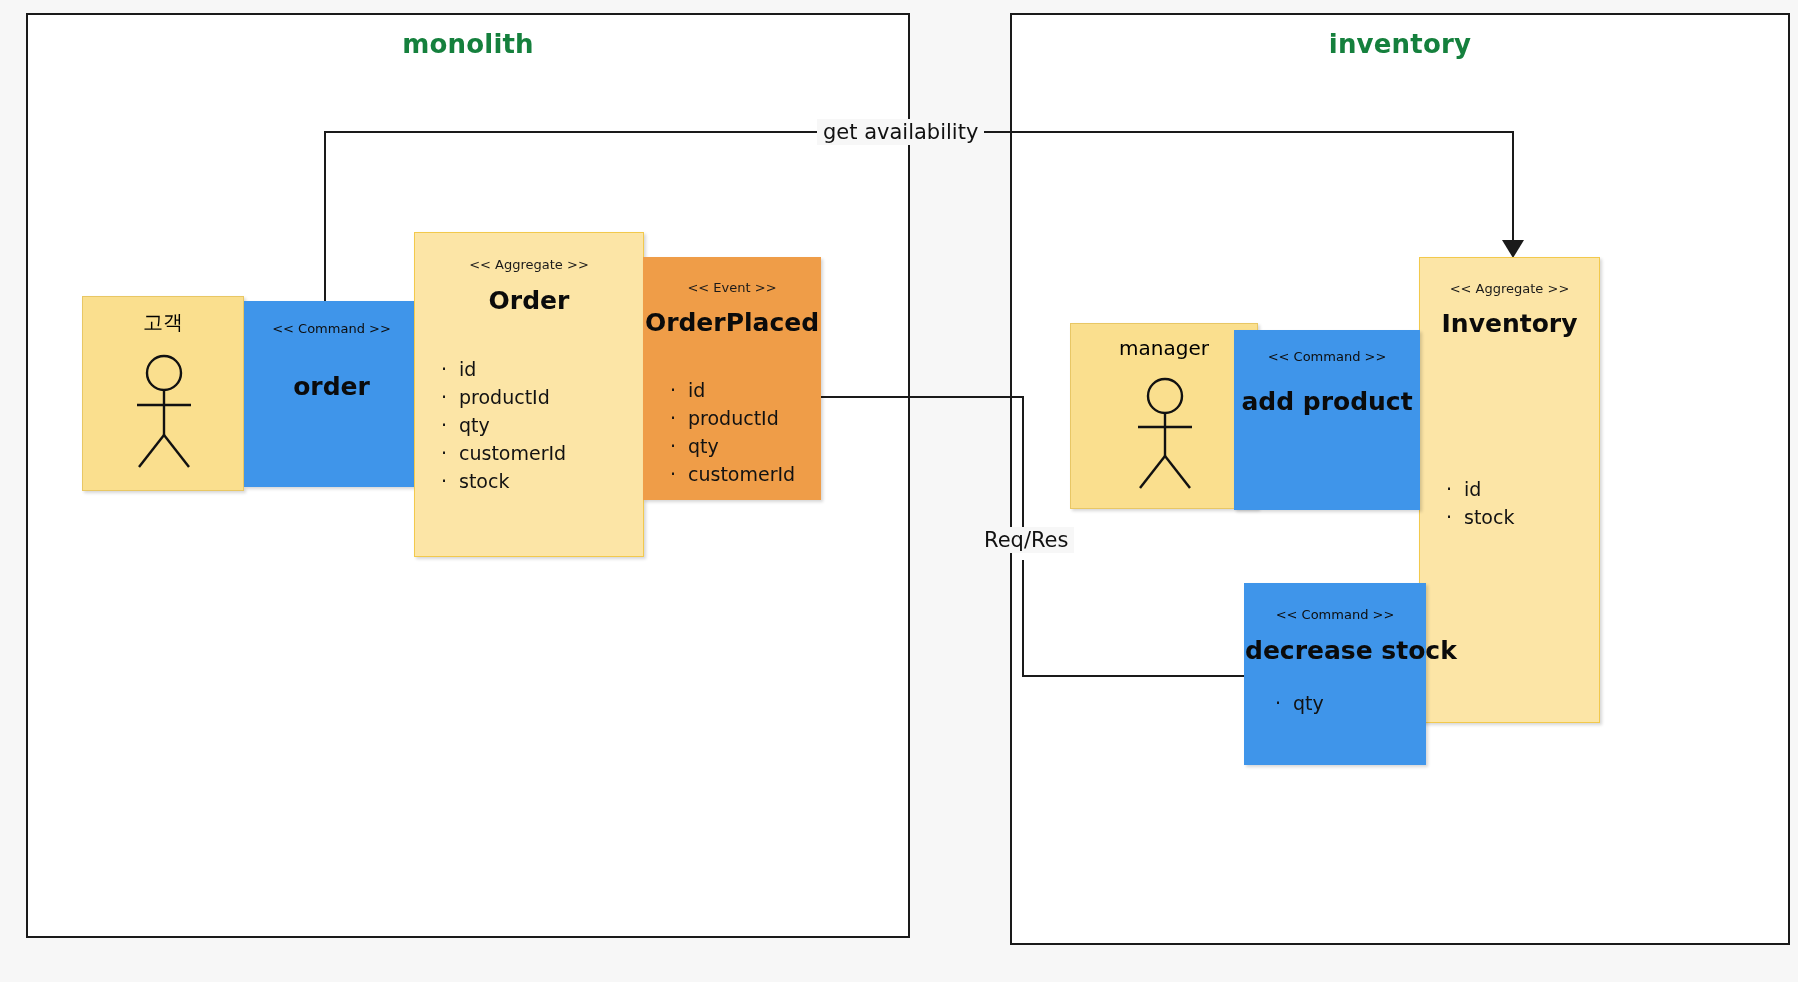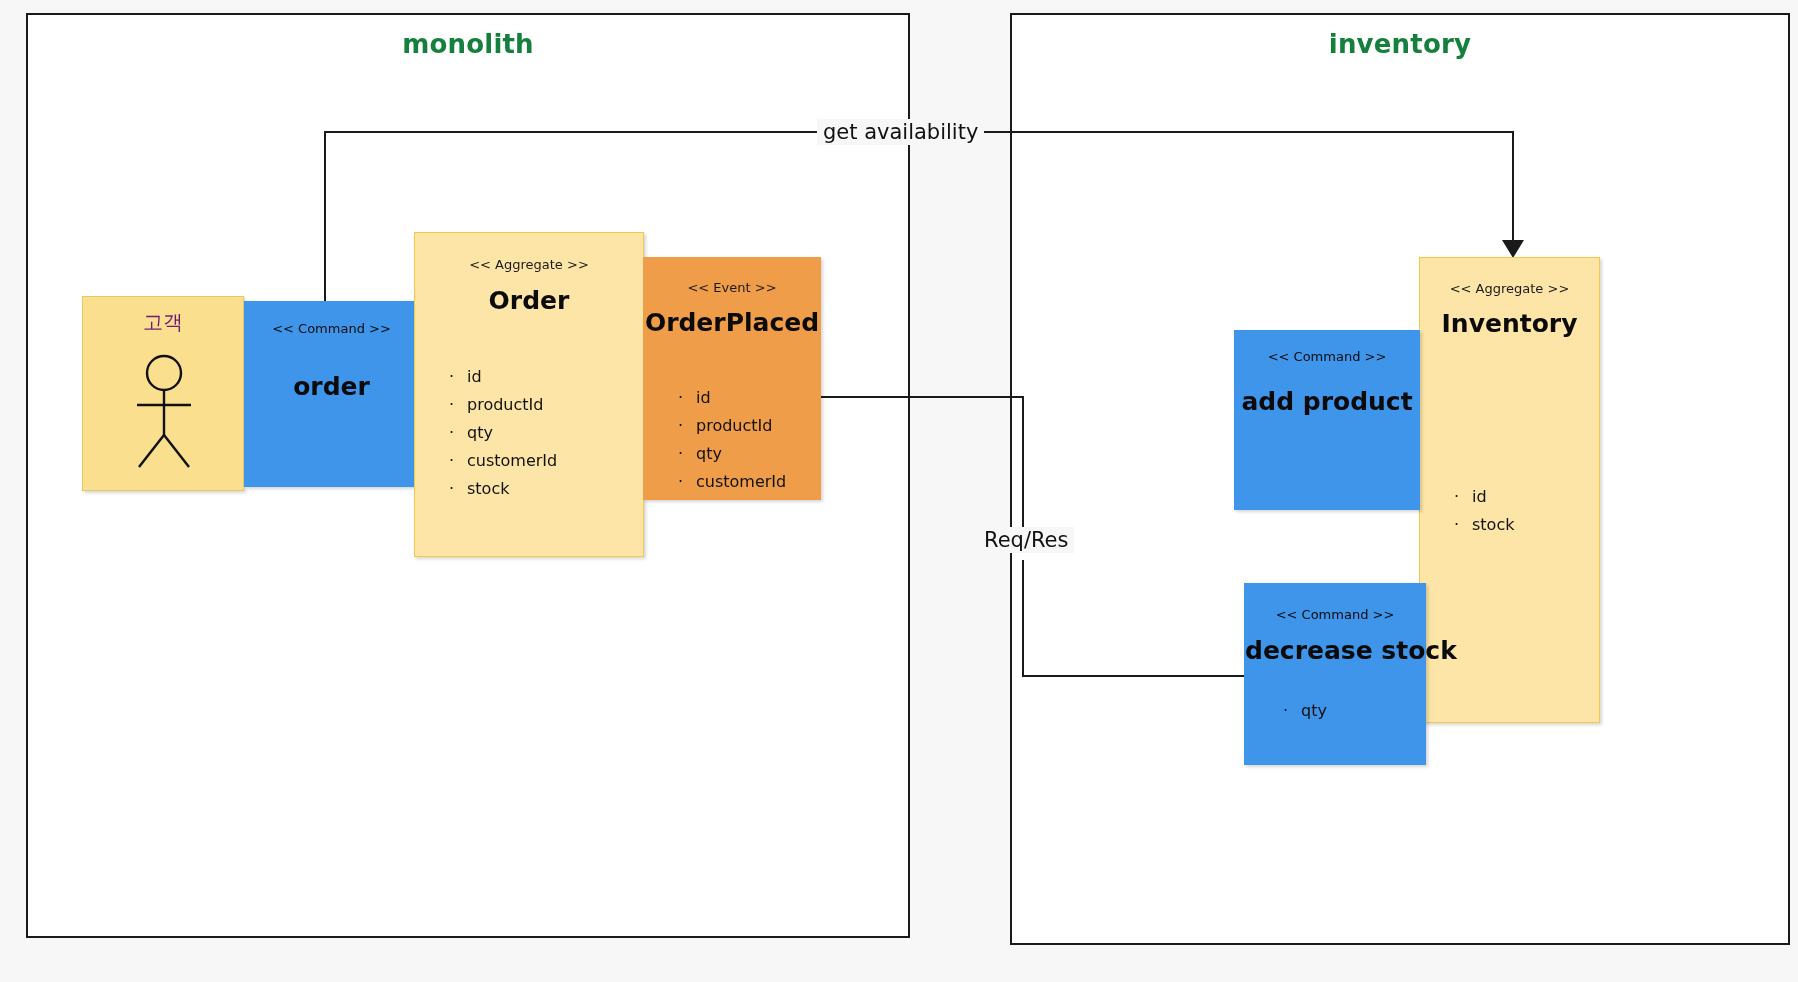--- a/index.html
+++ b/index.html
@@ -68,7 +68,7 @@
     top: 12px; left: 0; right: 0;
     text-align: center;
     font-size: 20px;
-    color: #701a75;
+    color: #000000;
   }
   .attrs {
     position: absolute;

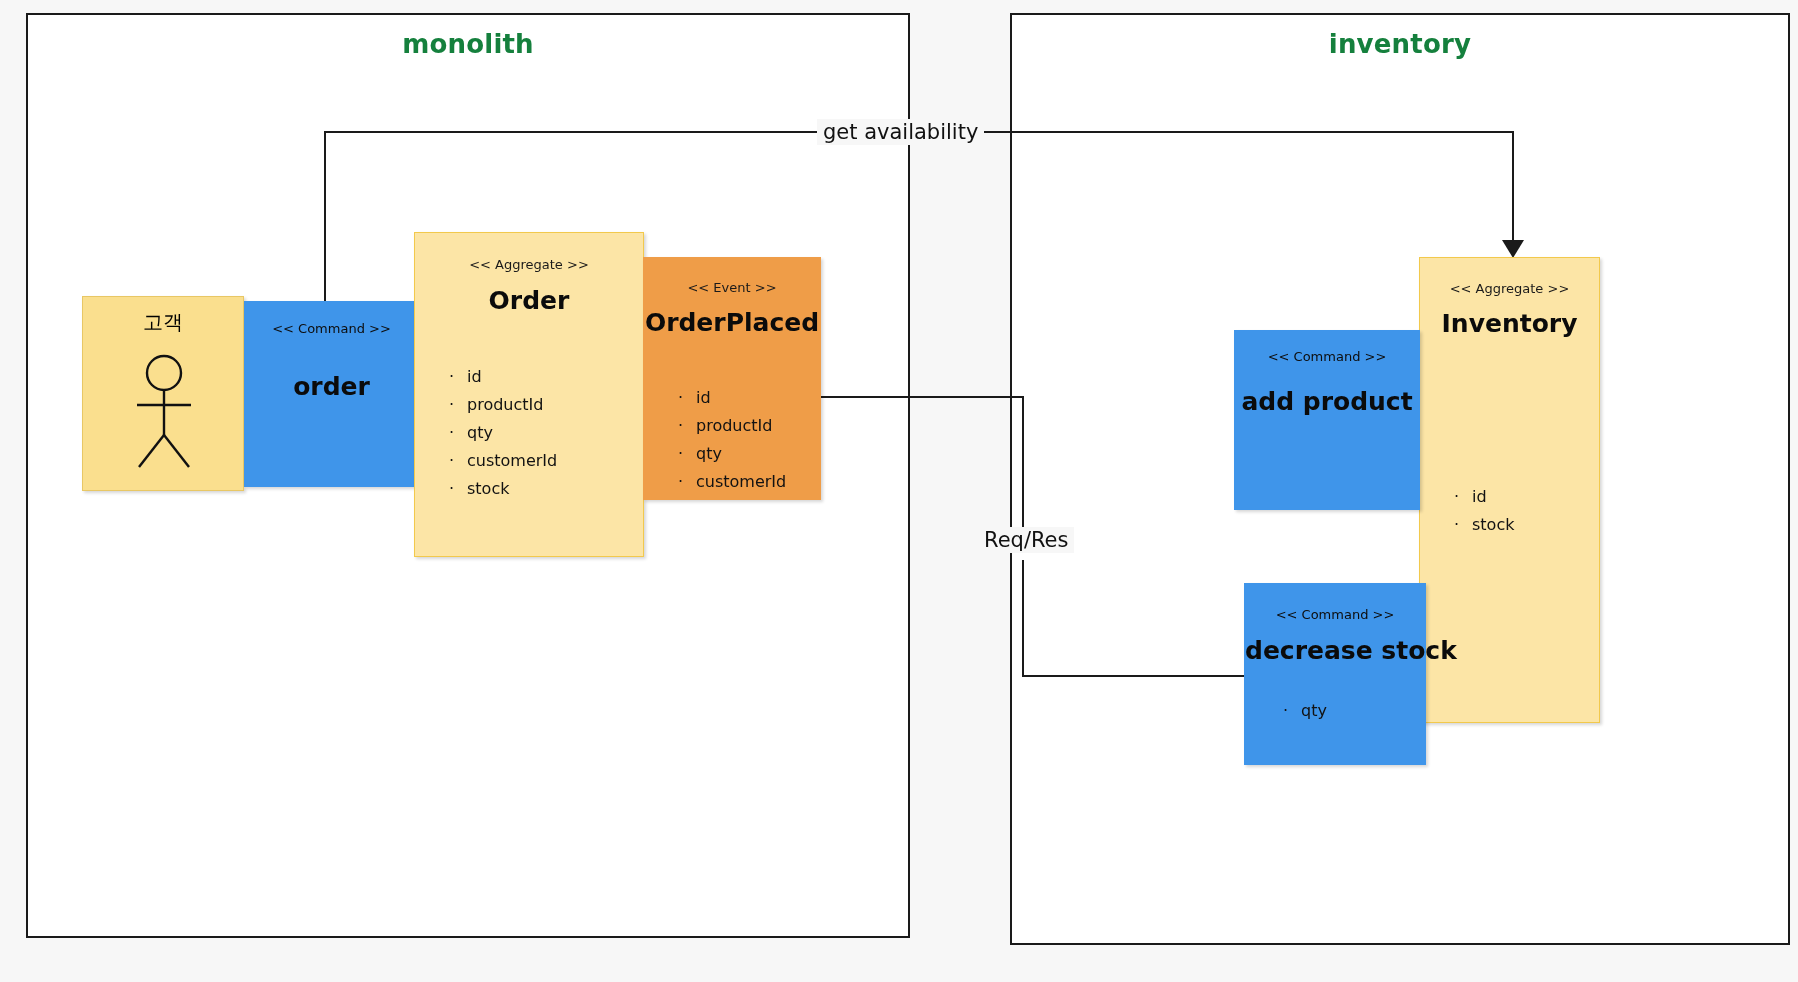--- a/index.html
+++ b/index.html
@@ -181,6 +181,16 @@
     </ul>
   </div>
 
+  <div class="card card-actor" style="left:1070px; top:323px; width:188px; height:186px;">
+    <div class="actorname">manager</div>
+    <svg class="figure" style="left:54px; top:52px;" width="80" height="118" viewBox="0 0 80 118">
+      <circle cx="40" cy="20" r="17" fill="none" stroke="#111" stroke-width="2.4"></circle>
+      <line x1="40" y1="37" x2="40" y2="80" stroke="#111" stroke-width="2.4"></line>
+      <line x1="13" y1="51" x2="67" y2="51" stroke="#111" stroke-width="2.4"></line>
+      <line x1="40" y1="80" x2="15" y2="112" stroke="#111" stroke-width="2.4"></line>
+      <line x1="40" y1="80" x2="65" y2="112" stroke="#111" stroke-width="2.4"></line>
+    </svg>
+  </div>
 
   <div class="card card-agg" style="left:1419px; top:257px; width:181px; height:466px;">
     <div class="stereo" style="top:23px;">&lt;&lt; Aggregate &gt;&gt;</div>

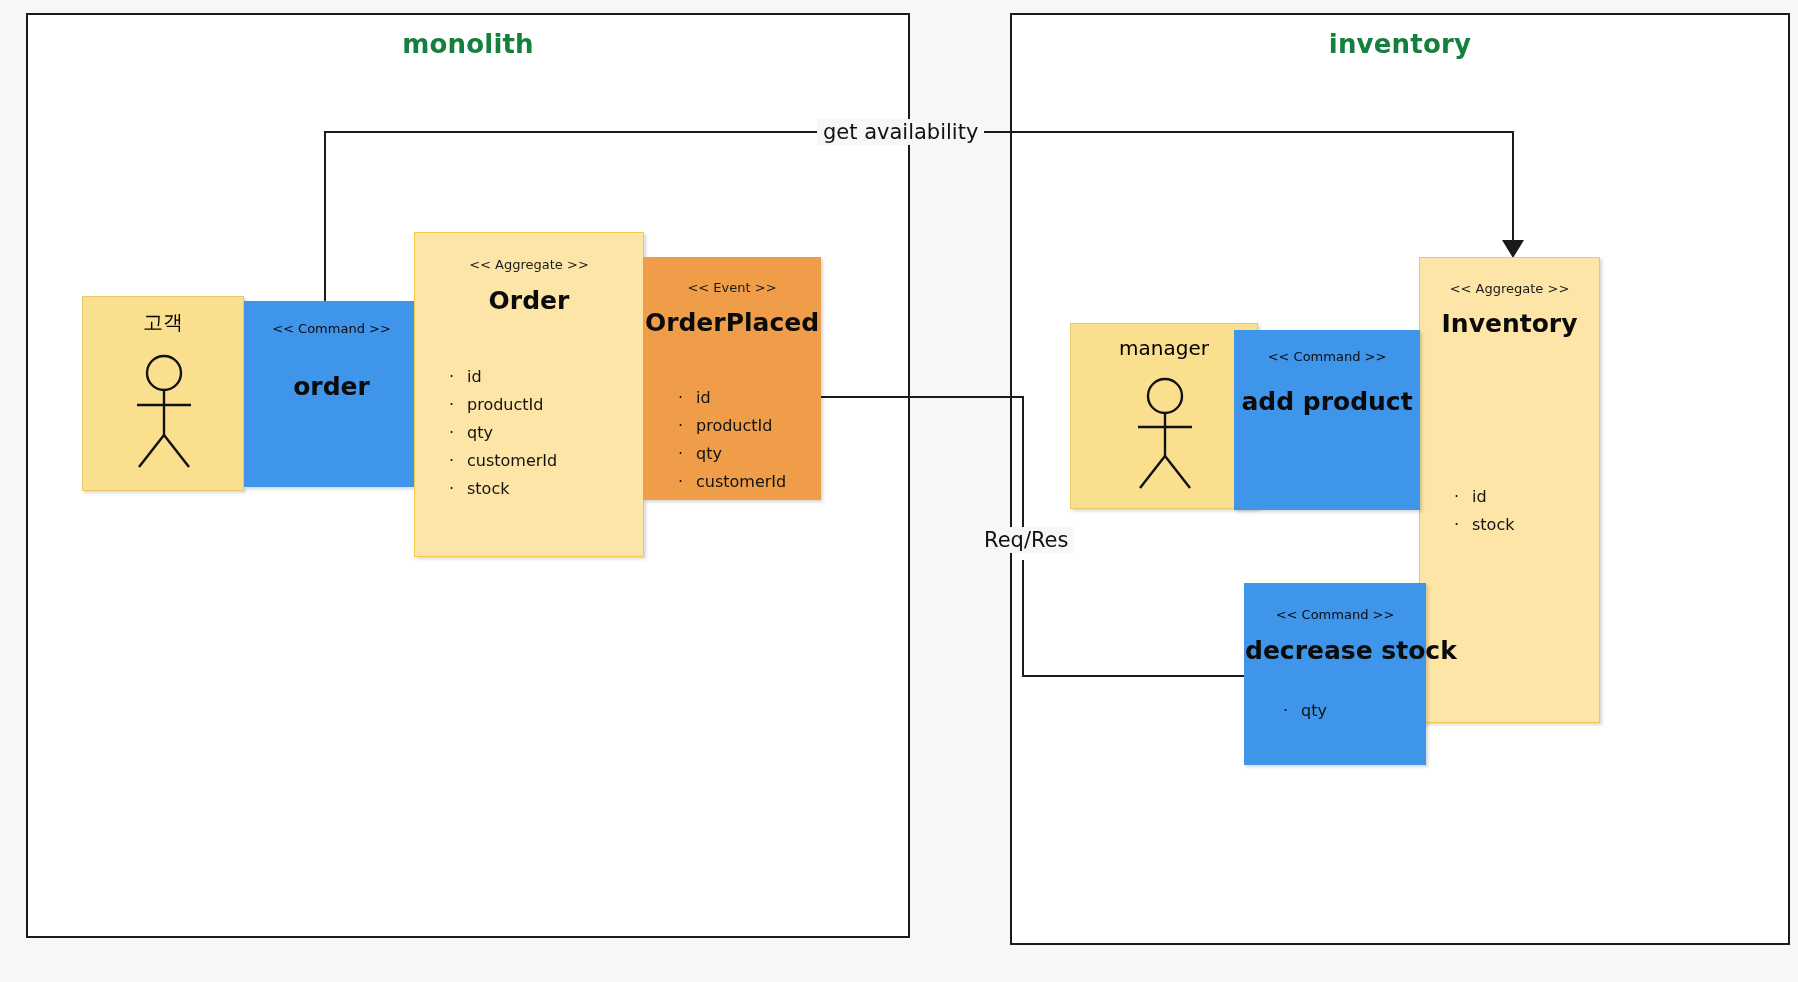--- a/index.html
+++ b/index.html
@@ -73,11 +73,11 @@
   .attrs {
     position: absolute;
     left: 26px;
-    font-size: 16px;
+    font-size: 19px;
     color: #121212;
     line-height: 28px;
     list-style: none;
-    margin: 8px;
+    margin: 0;
     padding: 0;
   }
   .attrs li::before {

